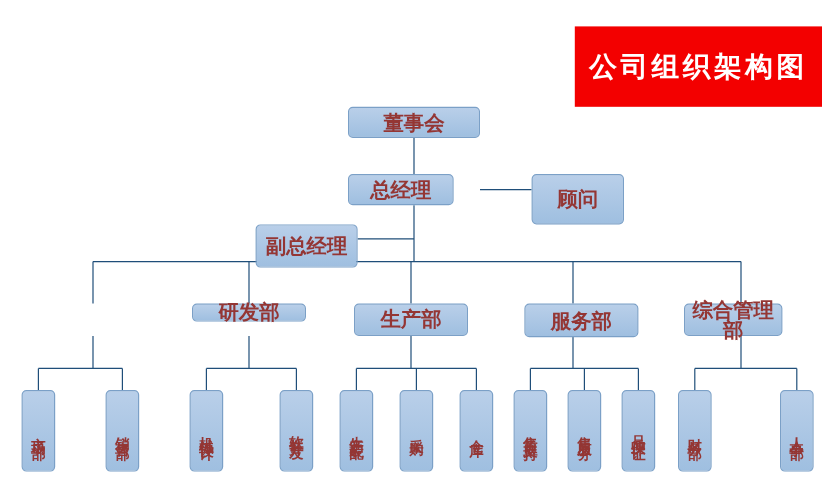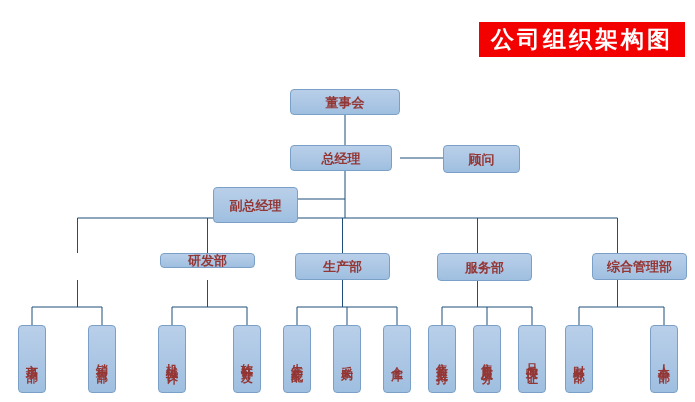--- a/index.html
+++ b/index.html
@@ -17,7 +17,7 @@
     color:var(--title-text,#ffffff);
     font-size:23px;font-weight:bold;
     letter-spacing:3px;
-    padding:5px 12px;
+    padding:21px 12px;
     line-height:1.1;
   }
   .connectors{

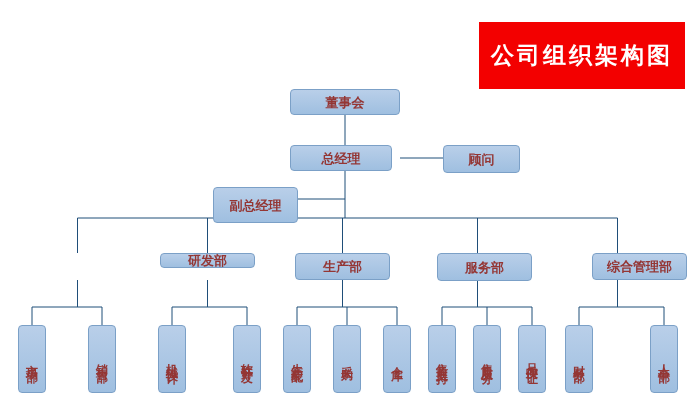--- a/index.html
+++ b/index.html
@@ -37,7 +37,7 @@
     border-radius:4px;
     color:var(--node-text,#943634);
     font-weight:bold;
-    font-size:13px;
+    font-size:17px;
     display:flex;align-items:center;justify-content:center;
     text-align:center;
     line-height:1;

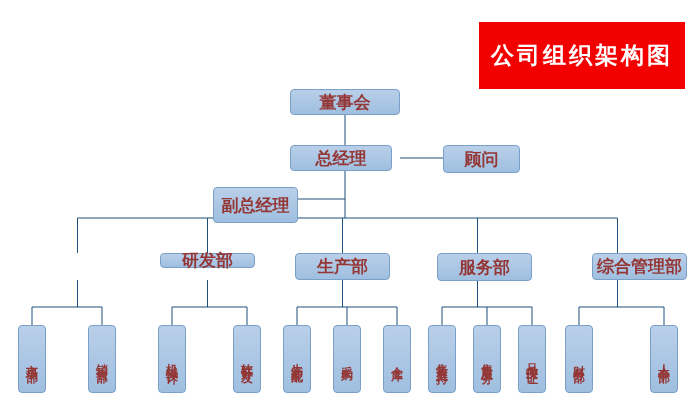--- a/index.html
+++ b/index.html
@@ -87,7 +87,7 @@
   </svg>
 
   <div class="box" style="left:290px;top:89px;width:110px;height:26px">董事会</div>
-  <div class="box" style="left:290px;top:145px;width:102px;height:26px">总经理</div>
+  <div class="box" style="left:290px;top:145px;width:88px;height:26px">总经理</div>
   <div class="box" style="left:443px;top:145px;width:77px;height:28px">顾问</div>
   <div class="box" style="left:213px;top:187px;width:85px;height:36px">副总经理</div>
 

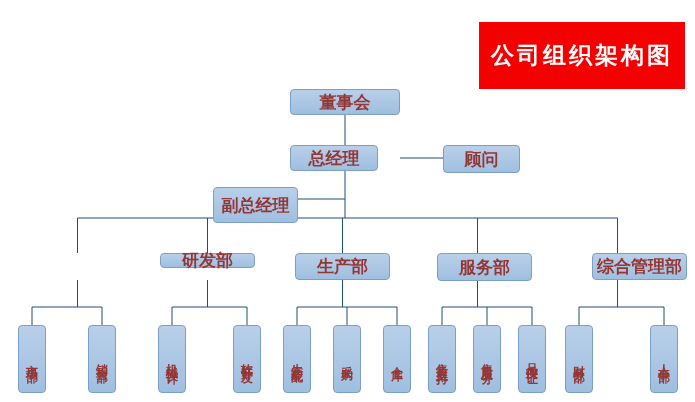--- a/index.html
+++ b/index.html
@@ -88,7 +88,7 @@
 
   <div class="box" style="left:290px;top:89px;width:110px;height:26px">董事会</div>
   <div class="box" style="left:290px;top:145px;width:88px;height:26px">总经理</div>
-  <div class="box" style="left:443px;top:145px;width:77px;height:28px">顾问</div>
+  <div class="box" style="left:443px;top:145px;width:77px;height:42px">顾问</div>
   <div class="box" style="left:213px;top:187px;width:85px;height:36px">副总经理</div>
 
   <div class="box" style="left:160px;top:253px;width:95px;height:15px">研发部</div>

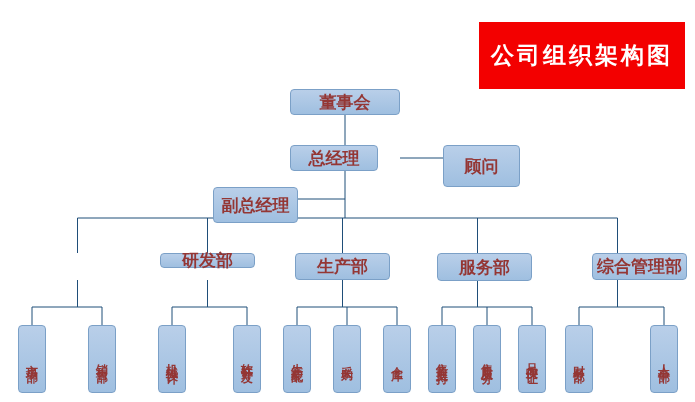--- a/index.html
+++ b/index.html
@@ -94,7 +94,7 @@
   <div class="box" style="left:160px;top:253px;width:95px;height:15px">研发部</div>
   <div class="box" style="left:295px;top:253px;width:95px;height:27px">生产部</div>
   <div class="box" style="left:437px;top:253px;width:95px;height:28px">服务部</div>
-  <div class="box" style="left:592px;top:253px;width:95px;height:27px">综合管理部</div>
+  <div class="box" style="left:570px;top:253px;width:82px;height:27px">综合管理部</div>
 
   <div class="box vbox" style="left:18px;top:325px;width:28px;height:68px">市场部</div>
   <div class="box vbox" style="left:88px;top:325px;width:28px;height:68px">销售部</div>

